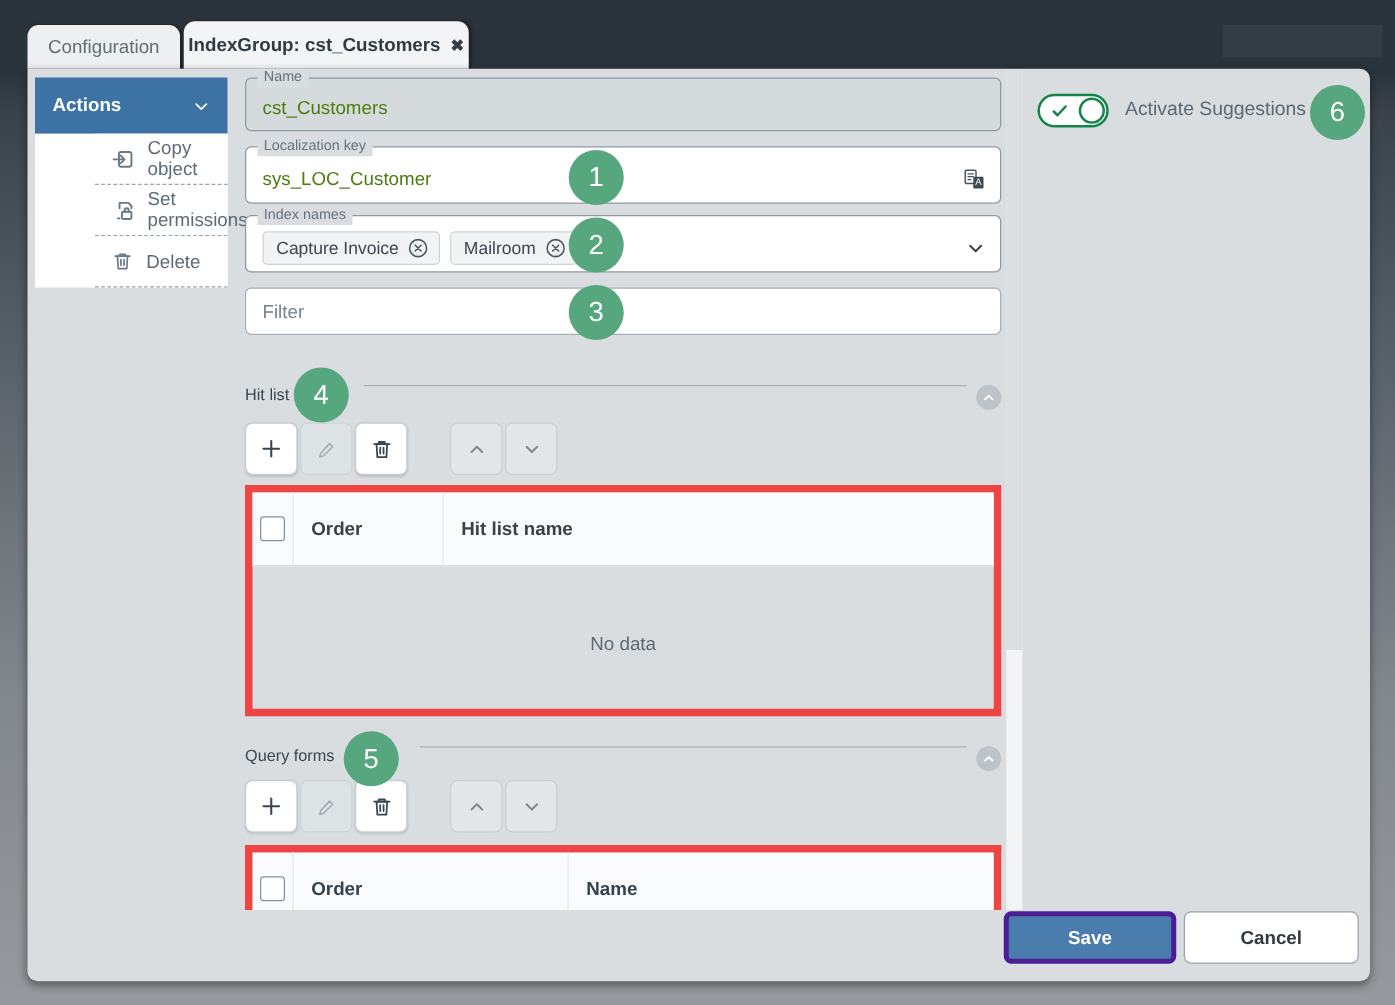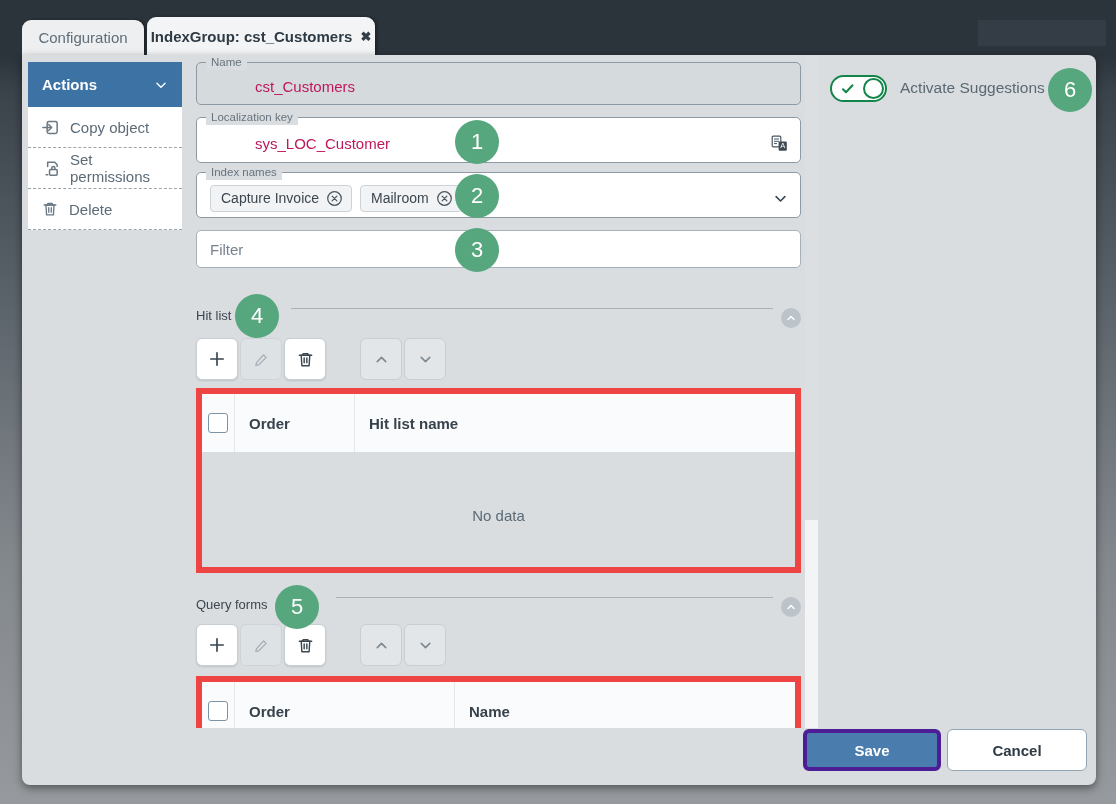--- a/index.html
+++ b/index.html
@@ -36,7 +36,7 @@
     background:#fff; display:flex; align-items:center; padding:6px 12px 0 13px; }
   .field .flabel { position:absolute; top:-8px; left:9px; background:#d9dde0; padding:0 5px;
     font-size:11.5px; color:#67747f; line-height:15px; }
-  .field .fvalue { font-size:15px; color:#be185d;margin-left:45px; }
+  .field .fvalue { font-size:15px; color:#4d7c0f; }
   .field-name { top:7px; height:43px; background:#d5dadd; }
   .field-loc { top:62px; height:46px; justify-content:space-between; }
   .field-index { top:117px; height:46px; gap:8px; }

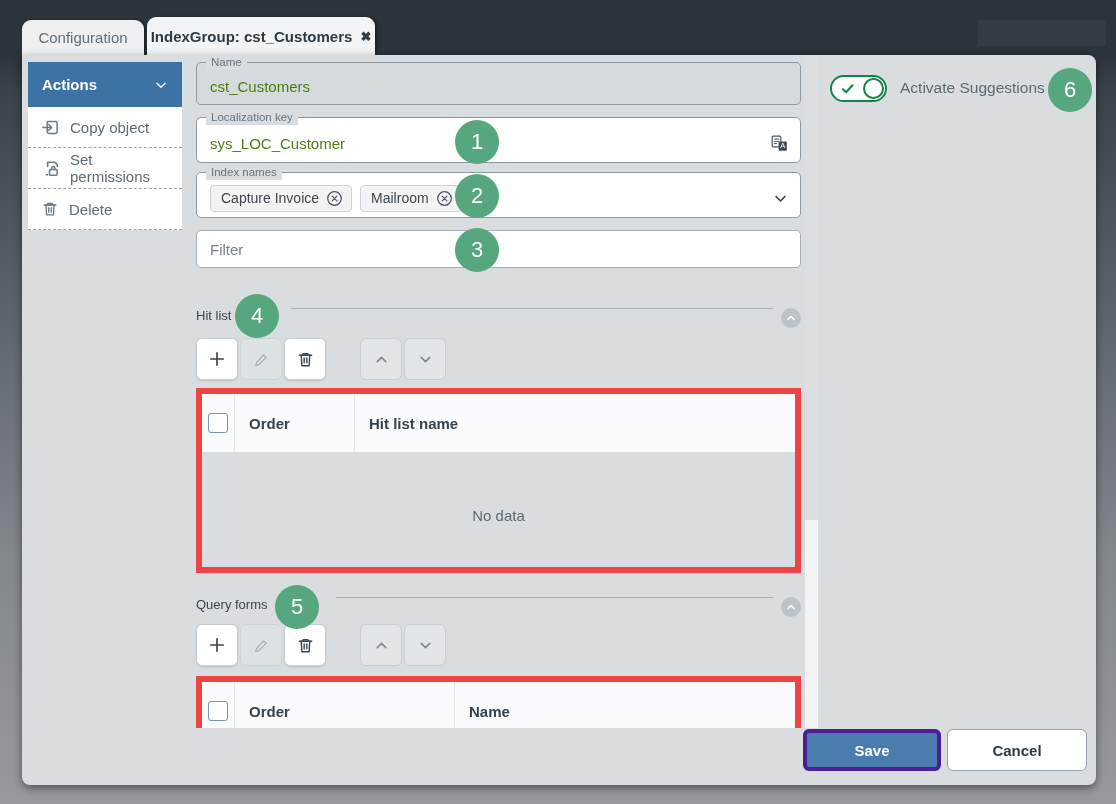--- a/index.html
+++ b/index.html
@@ -26,7 +26,7 @@
   .sidebar { position:absolute; left:6px; top:7px; width:154px; }
   .sidebar-header { height:45px; background:#3c72a4; color:#fff; font-size:15px; font-weight:700;
     display:flex; align-items:center; justify-content:space-between; padding:0 14px; cursor:pointer; }
-  .sidebar-items { background:#fff; }
+  .sidebar-items { background:#fff;padding-left:48px; }
   .sidebar-item { height:41px; display:flex; align-items:center; gap:10px; padding:0 13px;
     color:#5c6b77; font-size:15px; border-bottom:1px dashed #9aa4ac; cursor:pointer; background:#fff; }
   .sidebar-item svg { flex:0 0 auto; }

